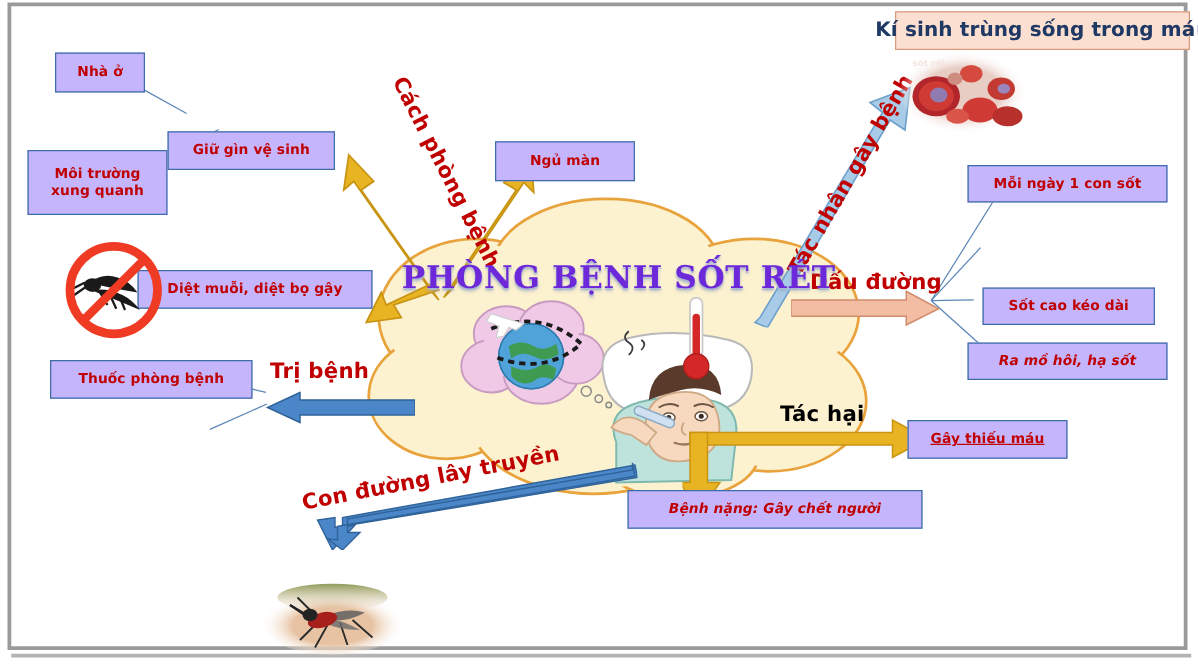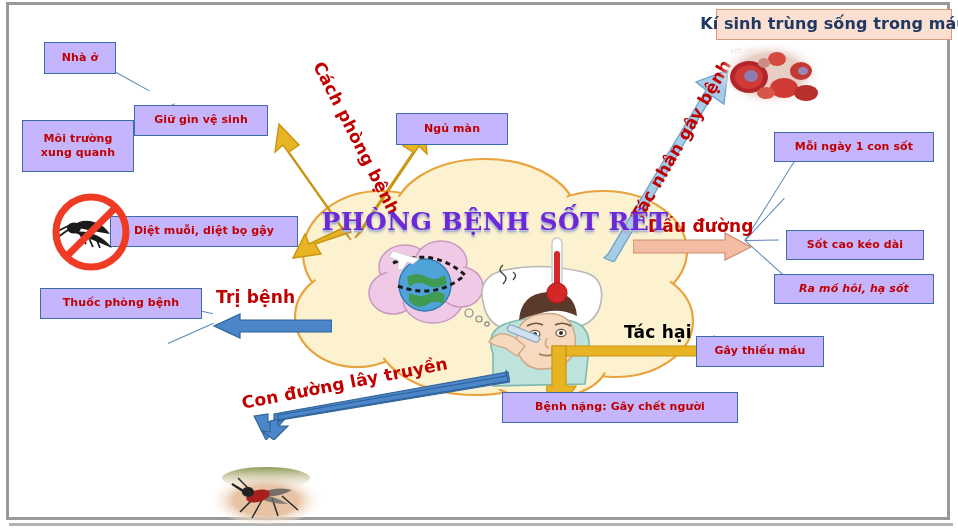--- a/index.html
+++ b/index.html
@@ -309,7 +309,7 @@
 
   <div class="node" style="left:774px; top:274px; width:160px; height:30px;font-style:italic;">Ra mồ hôi, hạ sốt</div>
 
-  <div class="node" style="left:696px; top:336px; width:128px; height:31px;">Gây thiếu máu</div>
+  <div class="node" style="left:726px; top:336px; width:128px; height:31px;text-decoration:underline;">Gây thiếu máu</div>
 
   <div class="node" style="left:502px; top:392px; width:236px; height:31px;">Bệnh nặng: Gây chết người</div>
 

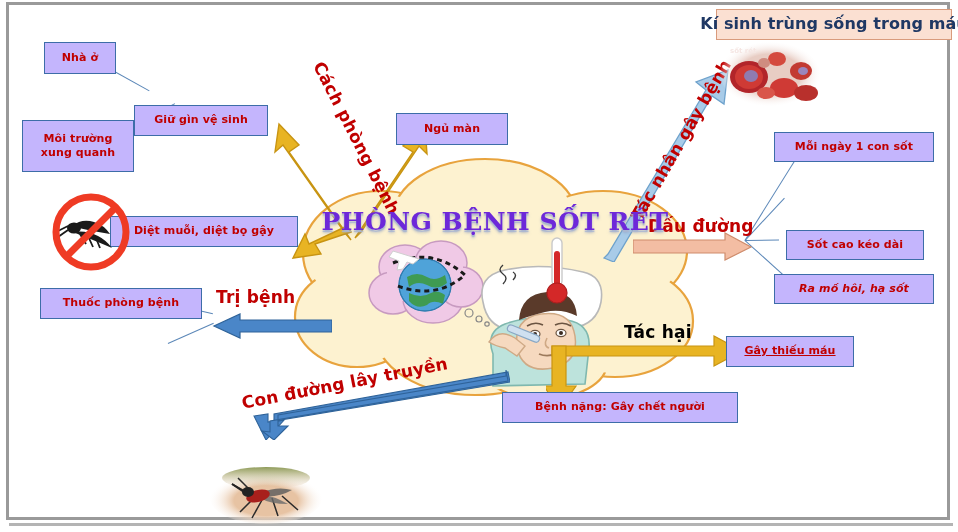--- a/index.html
+++ b/index.html
@@ -311,7 +311,7 @@
 
   <div class="node" style="left:726px; top:336px; width:128px; height:31px;text-decoration:underline;">Gây thiếu máu</div>
 
-  <div class="node" style="left:502px; top:392px; width:236px; height:31px;">Bệnh nặng: Gây chết người</div>
+  <div class="node" style="left:502px; top:392px; width:236px; height:31px;font-style:italic;">Bệnh nặng: Gây chết người</div>
 
   <svg id="nomosq" viewBox="0 0 82 80">
     <g>

